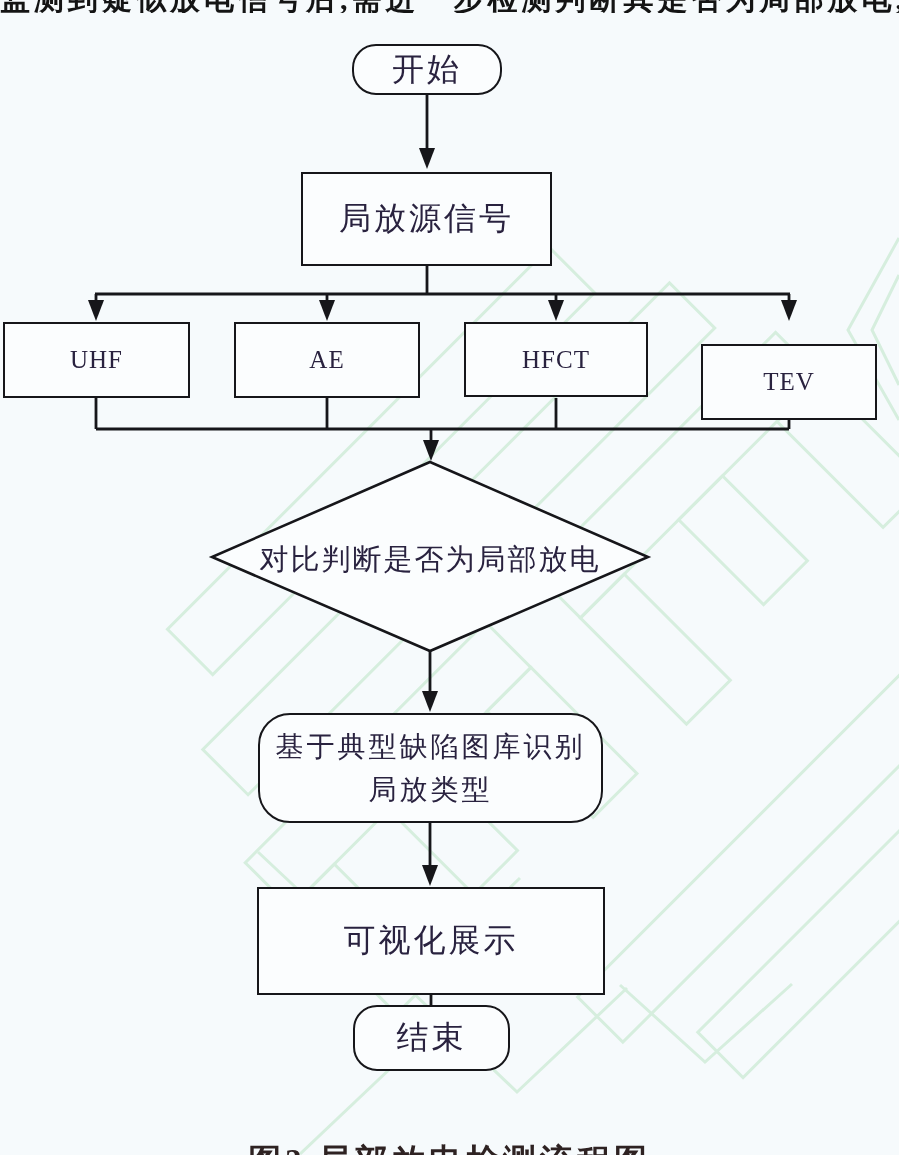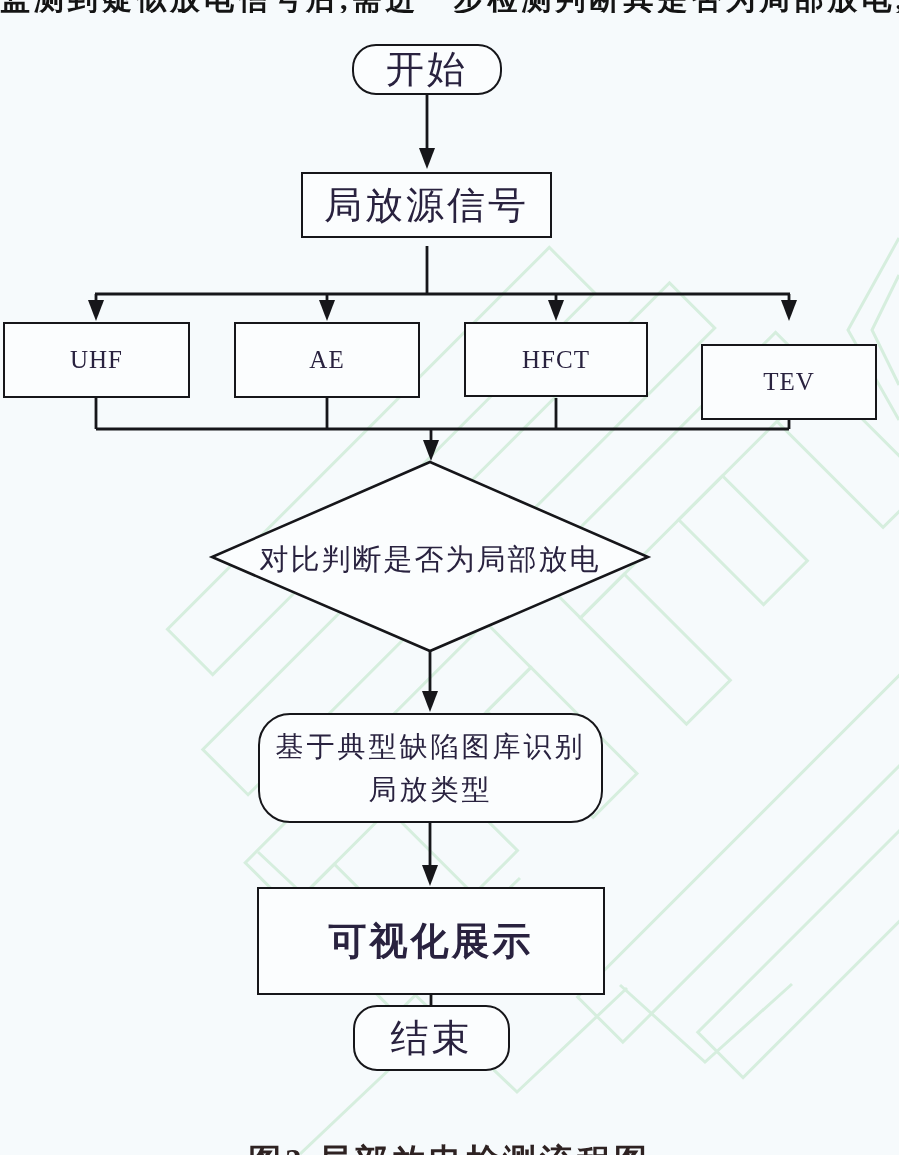--- a/index.html
+++ b/index.html
@@ -30,7 +30,7 @@
     color:var(--node-text);letter-spacing:3px;text-align:center;
   }
   .node.rounded{border-radius:24px;}
-  .cn{font-size:38px;}
+  .cn{font-size:32px;}
   .sensor{font-size:25px;letter-spacing:1px;}
   .two-line{font-size:28px;line-height:1.55;}
   .diamond-label{

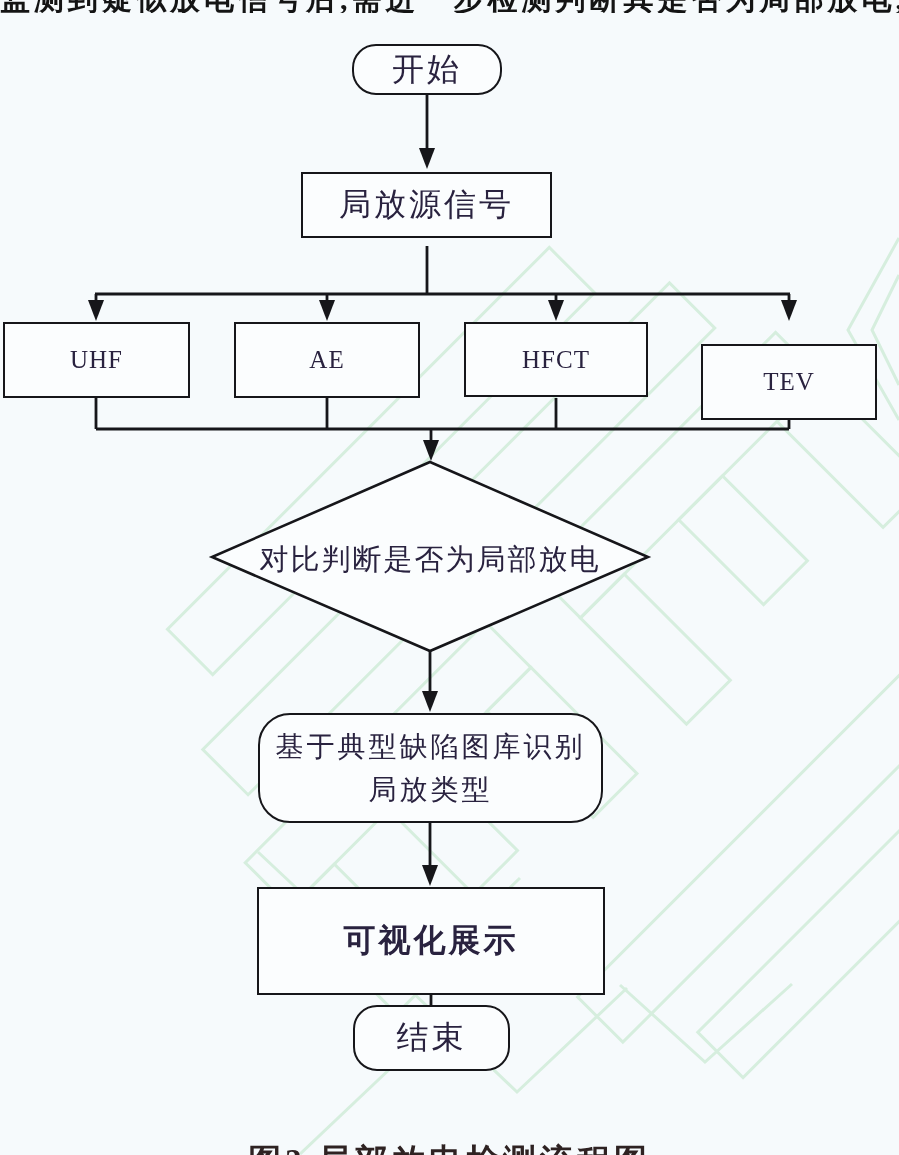--- a/index.html
+++ b/index.html
@@ -142,7 +142,7 @@
     <span>开始</span>
   </div>
 
-  <div class="node cn" style="left:301px;top:172px;width:251px;height:66px;font-family:Liberation Serif, serif;">
+  <div class="node cn" style="left:301px;top:172px;width:251px;height:94px;font-family:Liberation Serif, serif;">
     <span>局放源信号</span>
   </div>
 

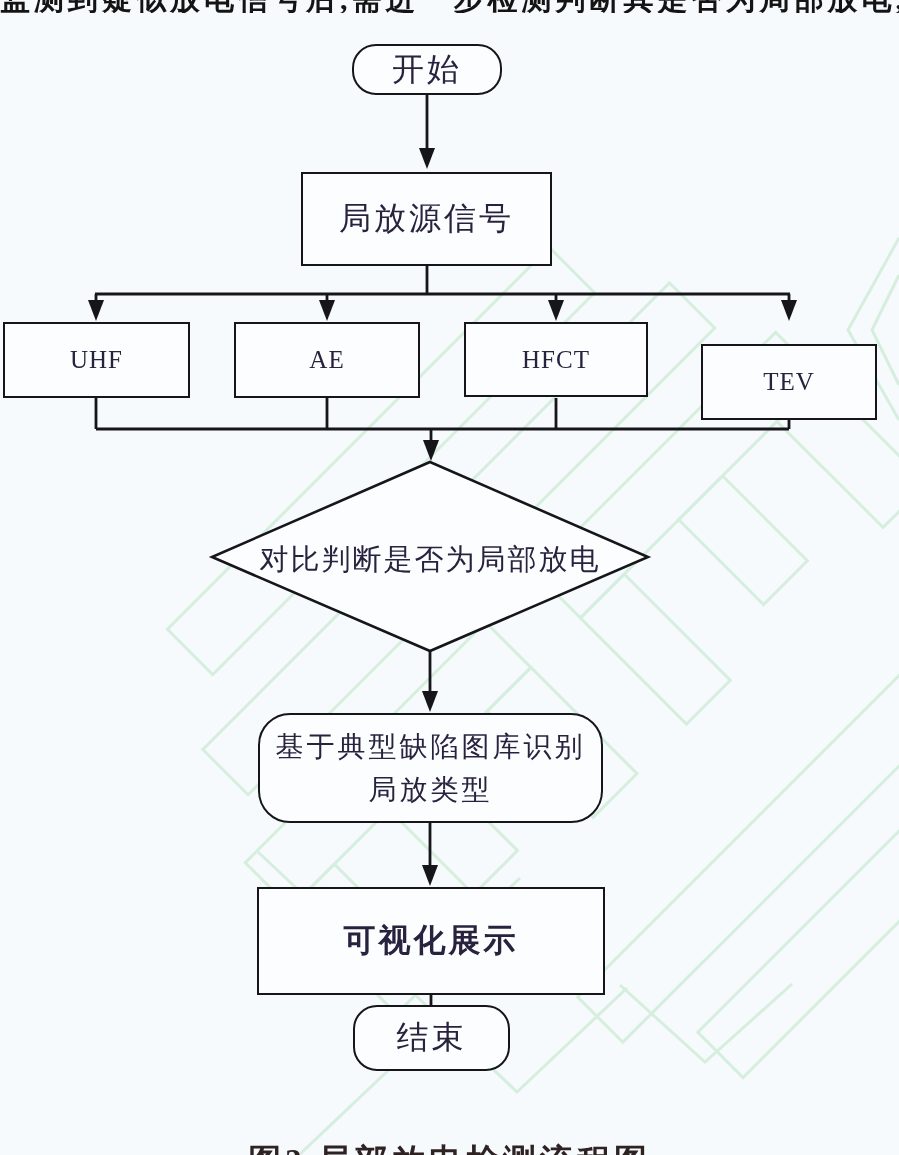--- a/index.html
+++ b/index.html
@@ -173,7 +173,7 @@
     </div>
   </div>
 
-  <div class="node cn" style="left:257px;top:887px;width:348px;height:108px;font-weight:bold;">
+  <div class="node cn" style="left:257px;top:887px;width:348px;height:108px;">
     <span>可视化展示</span>
   </div>
 

